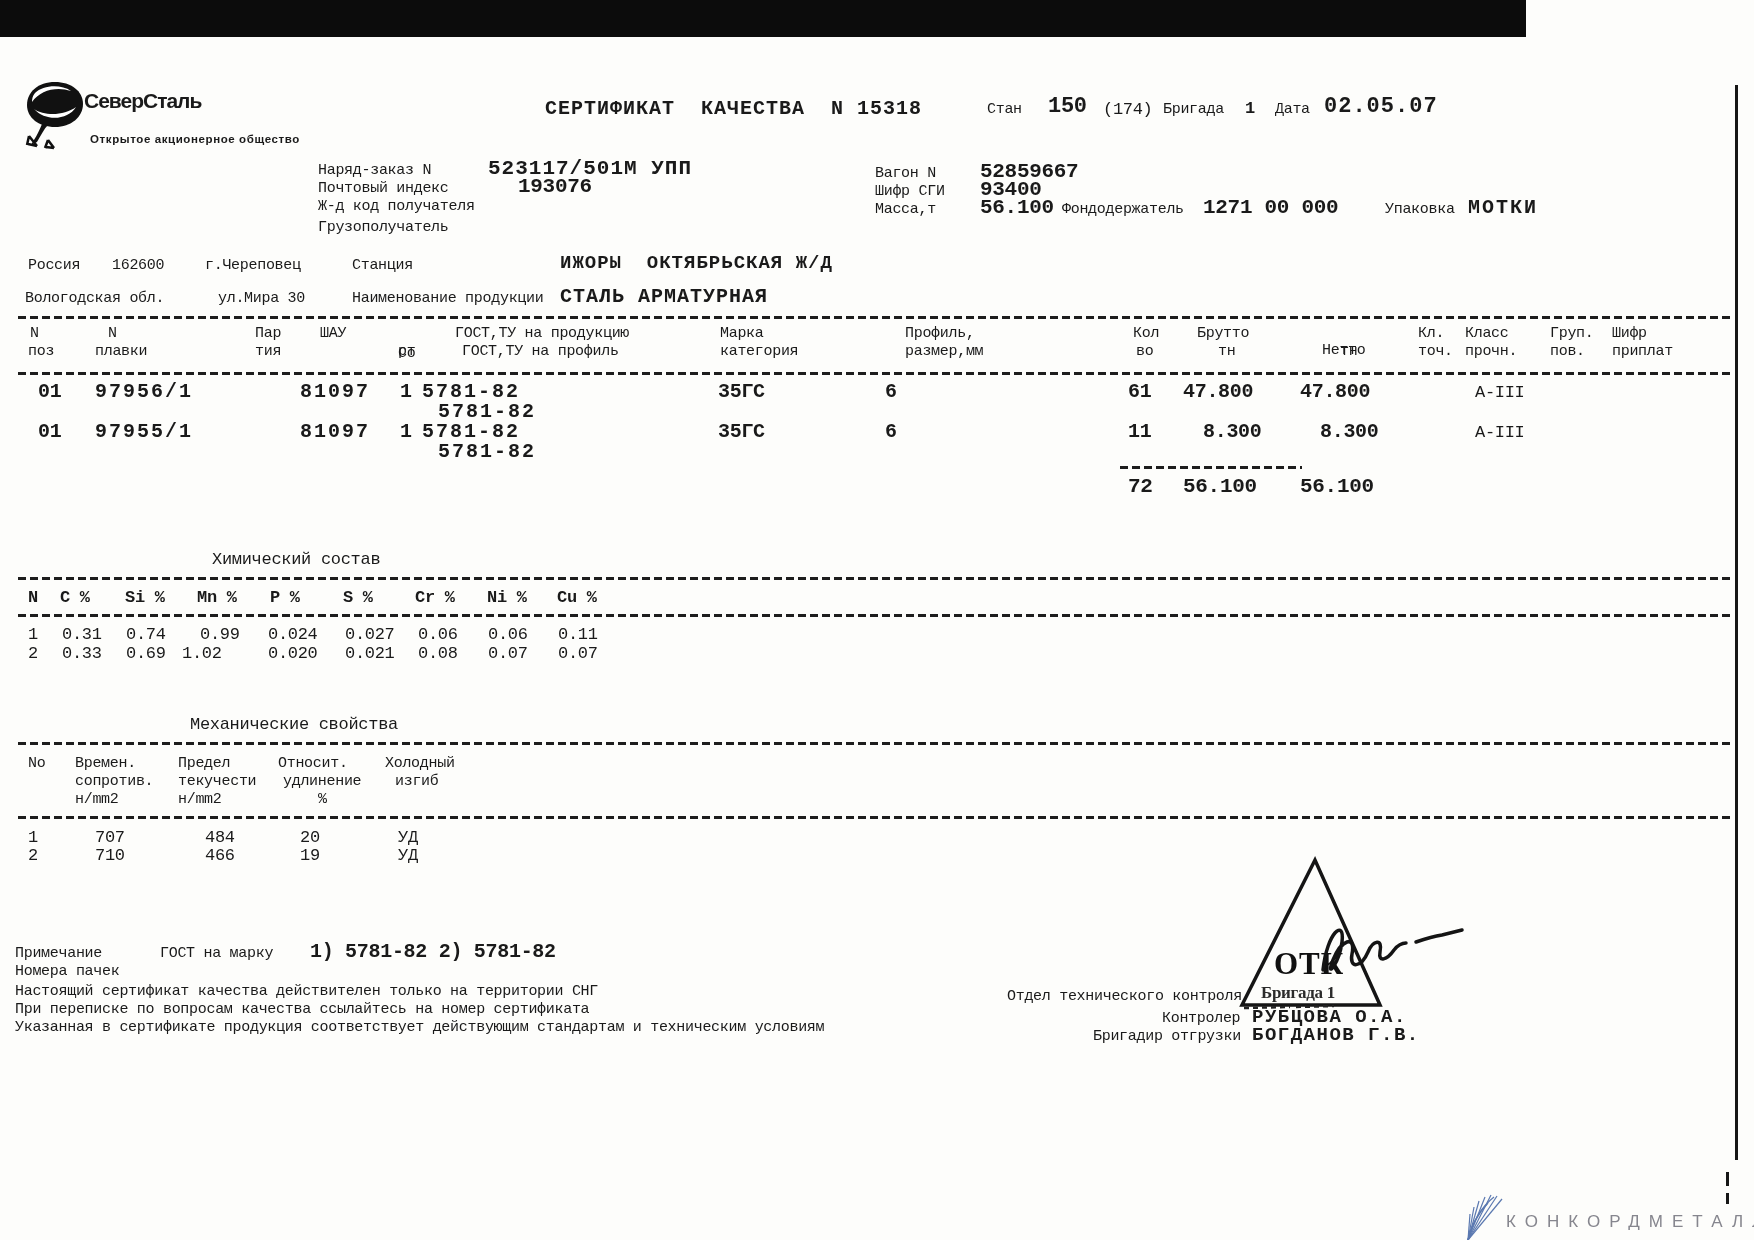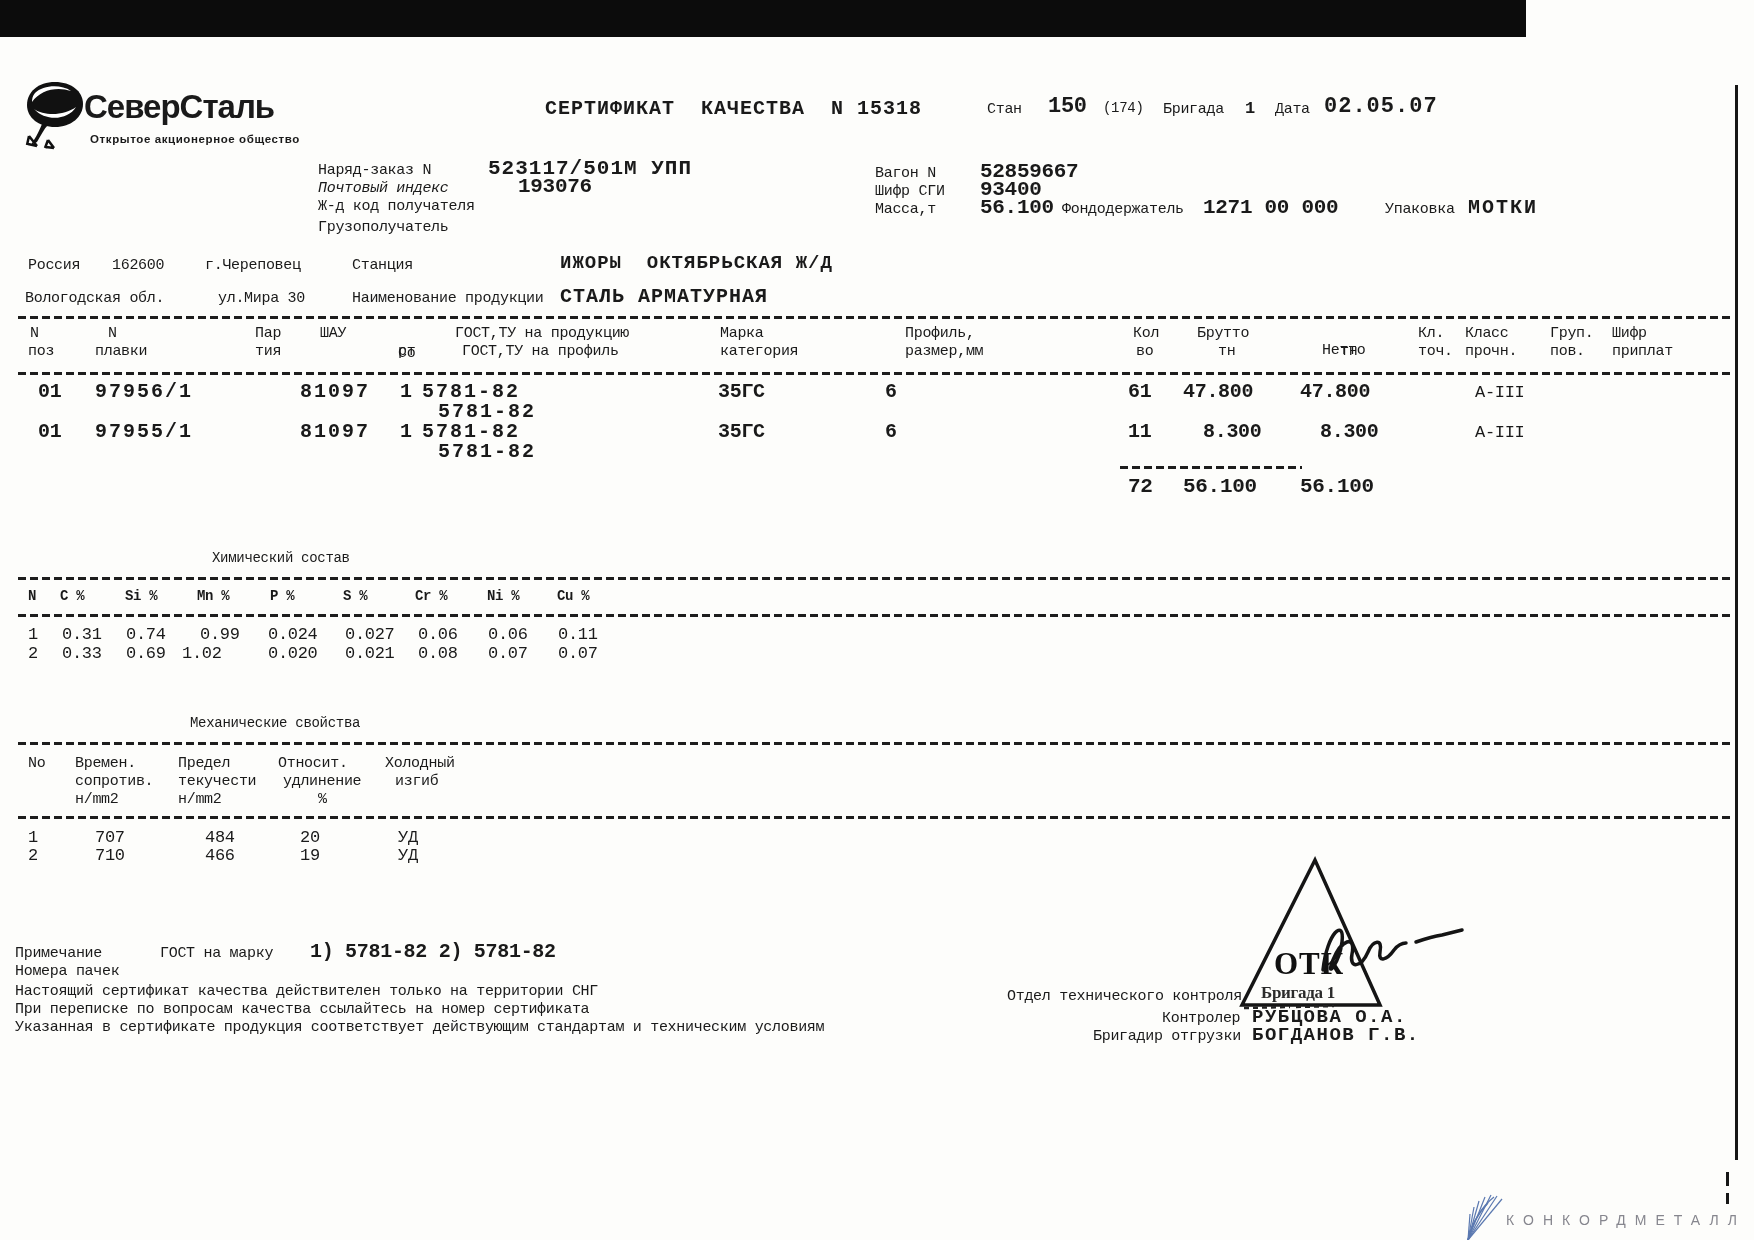--- a/index.html
+++ b/index.html
@@ -11,7 +11,7 @@
   .sans{font-family:"Liberation Sans","DejaVu Sans",sans-serif;}
   .f11{font-size:11.5px;} .f16{font-size:14px;} .f17{font-size:17px;}
   .f19{font-size:19px;} .f20{font-size:20px;} .f21{font-size:21px;}
-  .f22{font-size:22px;} .f31{font-size:33px;}
+  .f22{font-size:22px;} .f31{font-size:21px;}
   .dash{position:absolute;height:3px;
         background:repeating-linear-gradient(90deg,#1d1d1d 0 8px,transparent 8px 12px);}
   .vline{position:absolute;width:3px;background:#161616;}

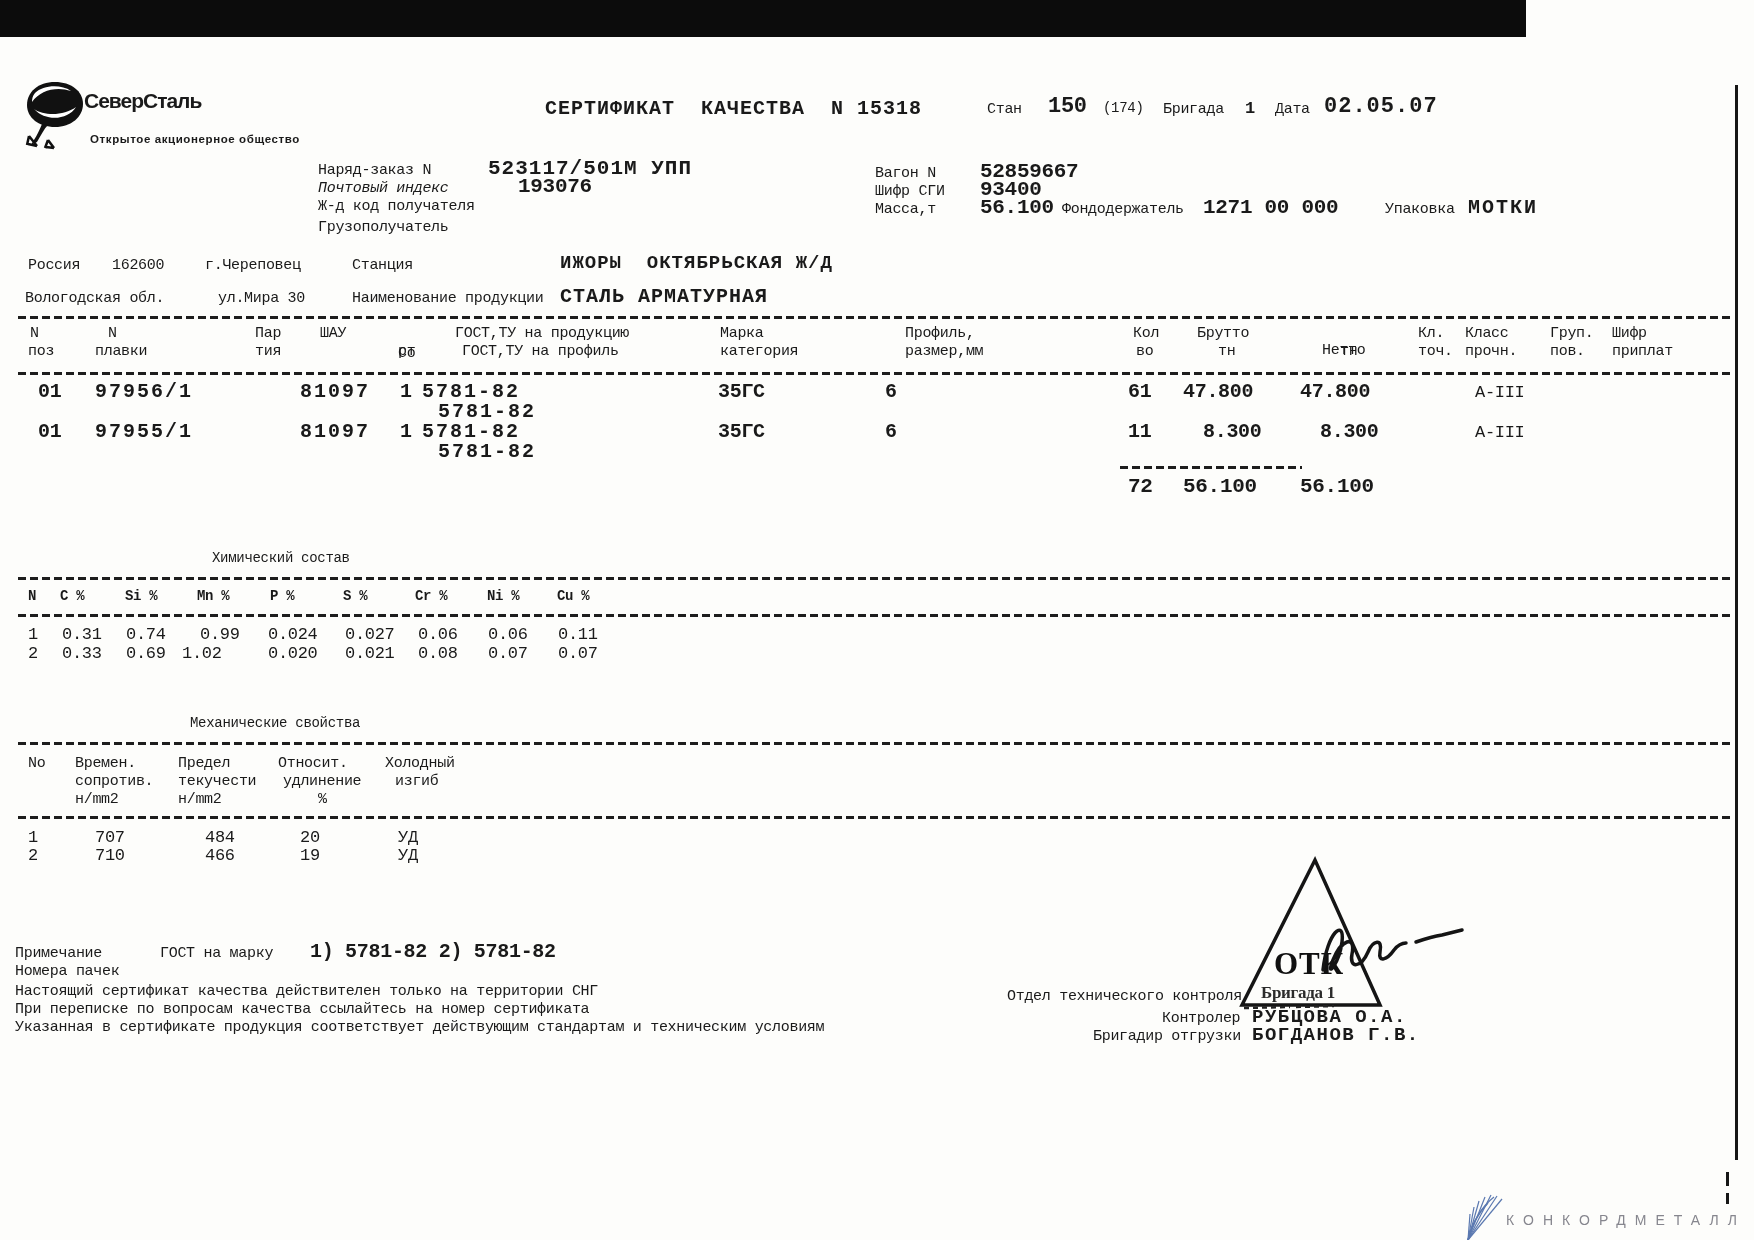--- a/index.html
+++ b/index.html
@@ -9,7 +9,7 @@
      font-size:15px;letter-spacing:-0.3px;color:#1a1a1a;white-space:pre;line-height:1.05;}
   .b{font-weight:700;}
   .sans{font-family:"Liberation Sans","DejaVu Sans",sans-serif;}
-  .f11{font-size:11.5px;} .f16{font-size:14px;} .f17{font-size:17px;}
+  .f11{font-size:11.5px;} .f16{font-size:17px;} .f17{font-size:17px;}
   .f19{font-size:19px;} .f20{font-size:20px;} .f21{font-size:21px;}
   .f22{font-size:22px;} .f31{font-size:21px;}
   .dash{position:absolute;height:3px;

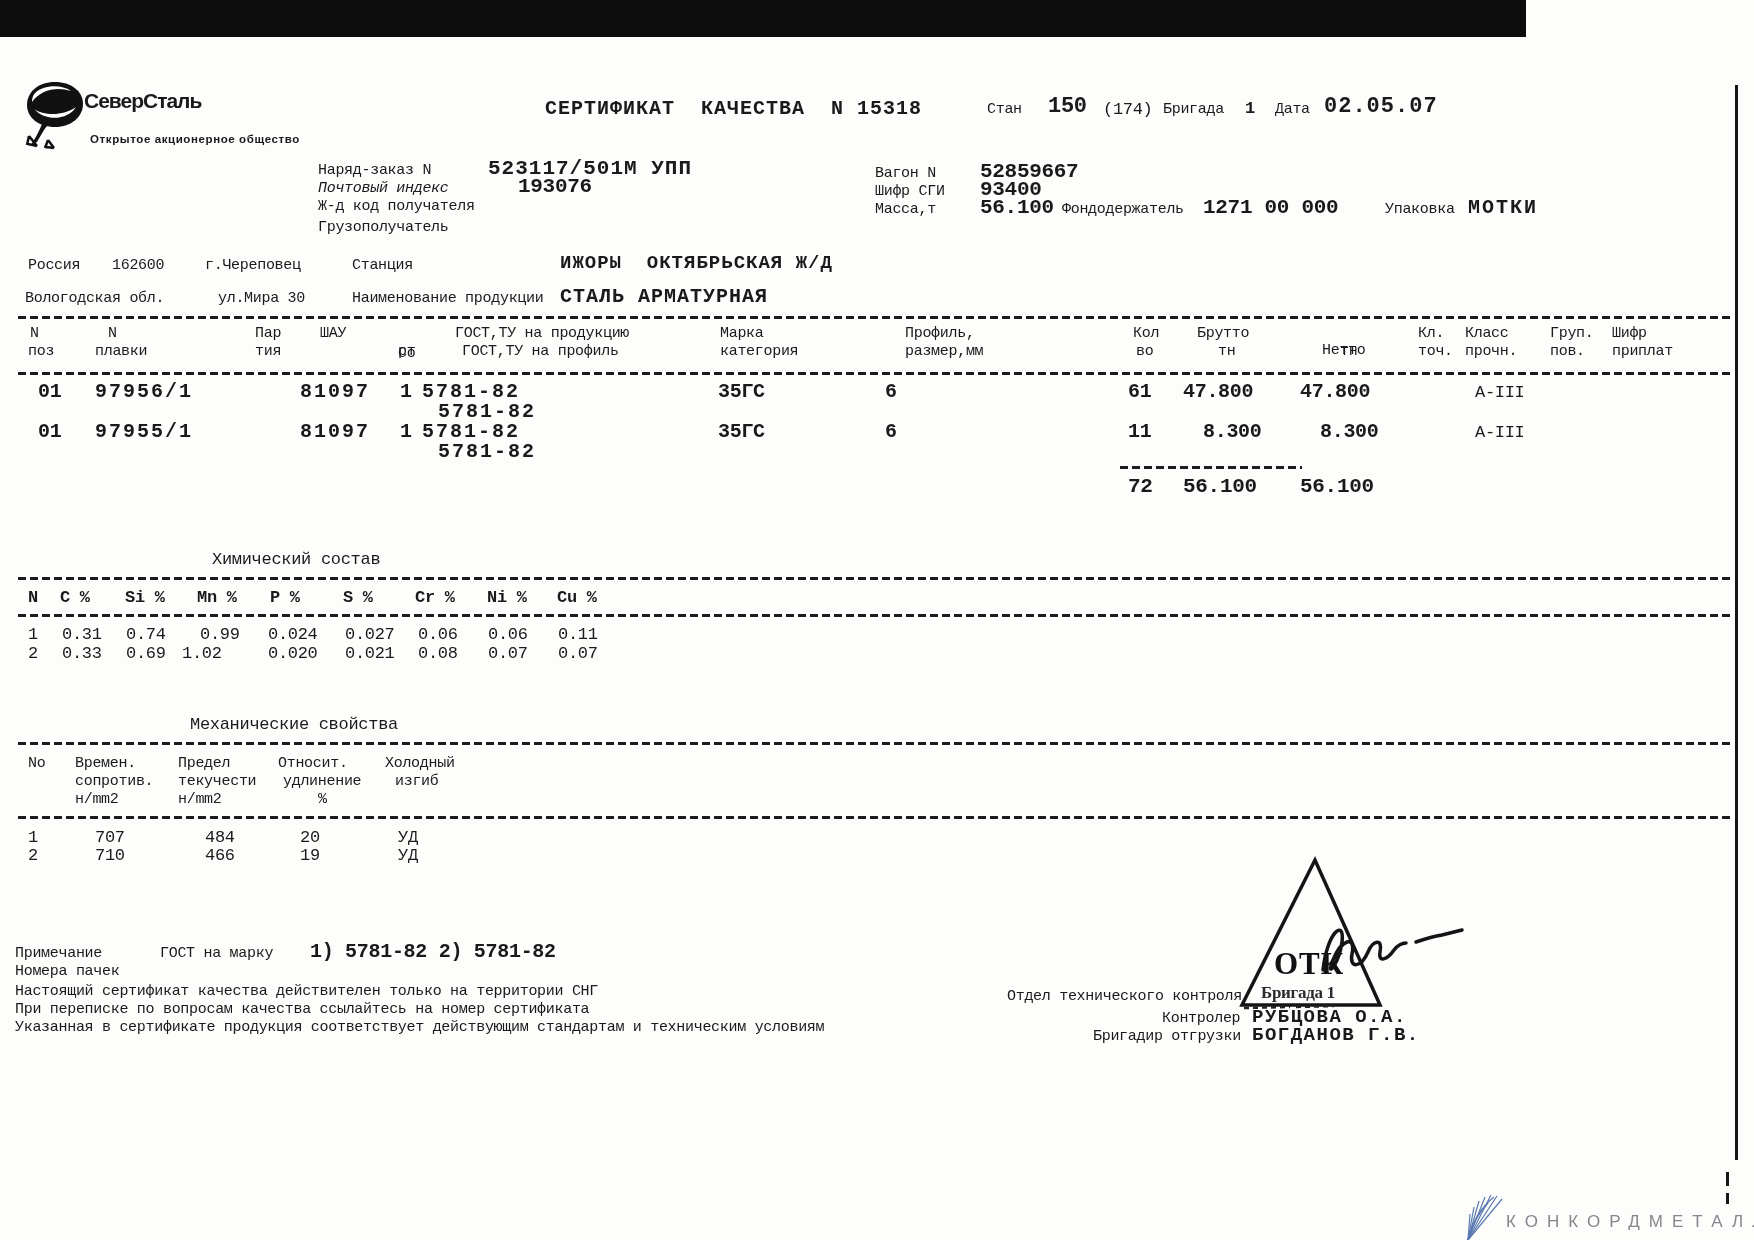--- a/index.html
+++ b/index.html
@@ -50,7 +50,7 @@
 
   <span class="t" style="left:318px;top:163px;">Наряд-заказ N</span>
   <span class="t b f21" style="left:488px;top:158px;letter-spacing:1px;">523117/501М УПП</span>
-  <span class="t" style="left:318px;top:181px;font-style:italic;">Почтовый индекс</span>
+  <span class="t" style="left:318px;top:181px;">Почтовый индекс</span>
   <span class="t b f21" style="left:518px;top:176px;">193076</span>
   <span class="t" style="left:318px;top:199px;">Ж-д код получателя</span>
   <span class="t" style="left:318px;top:220px;">Грузополучатель</span>

